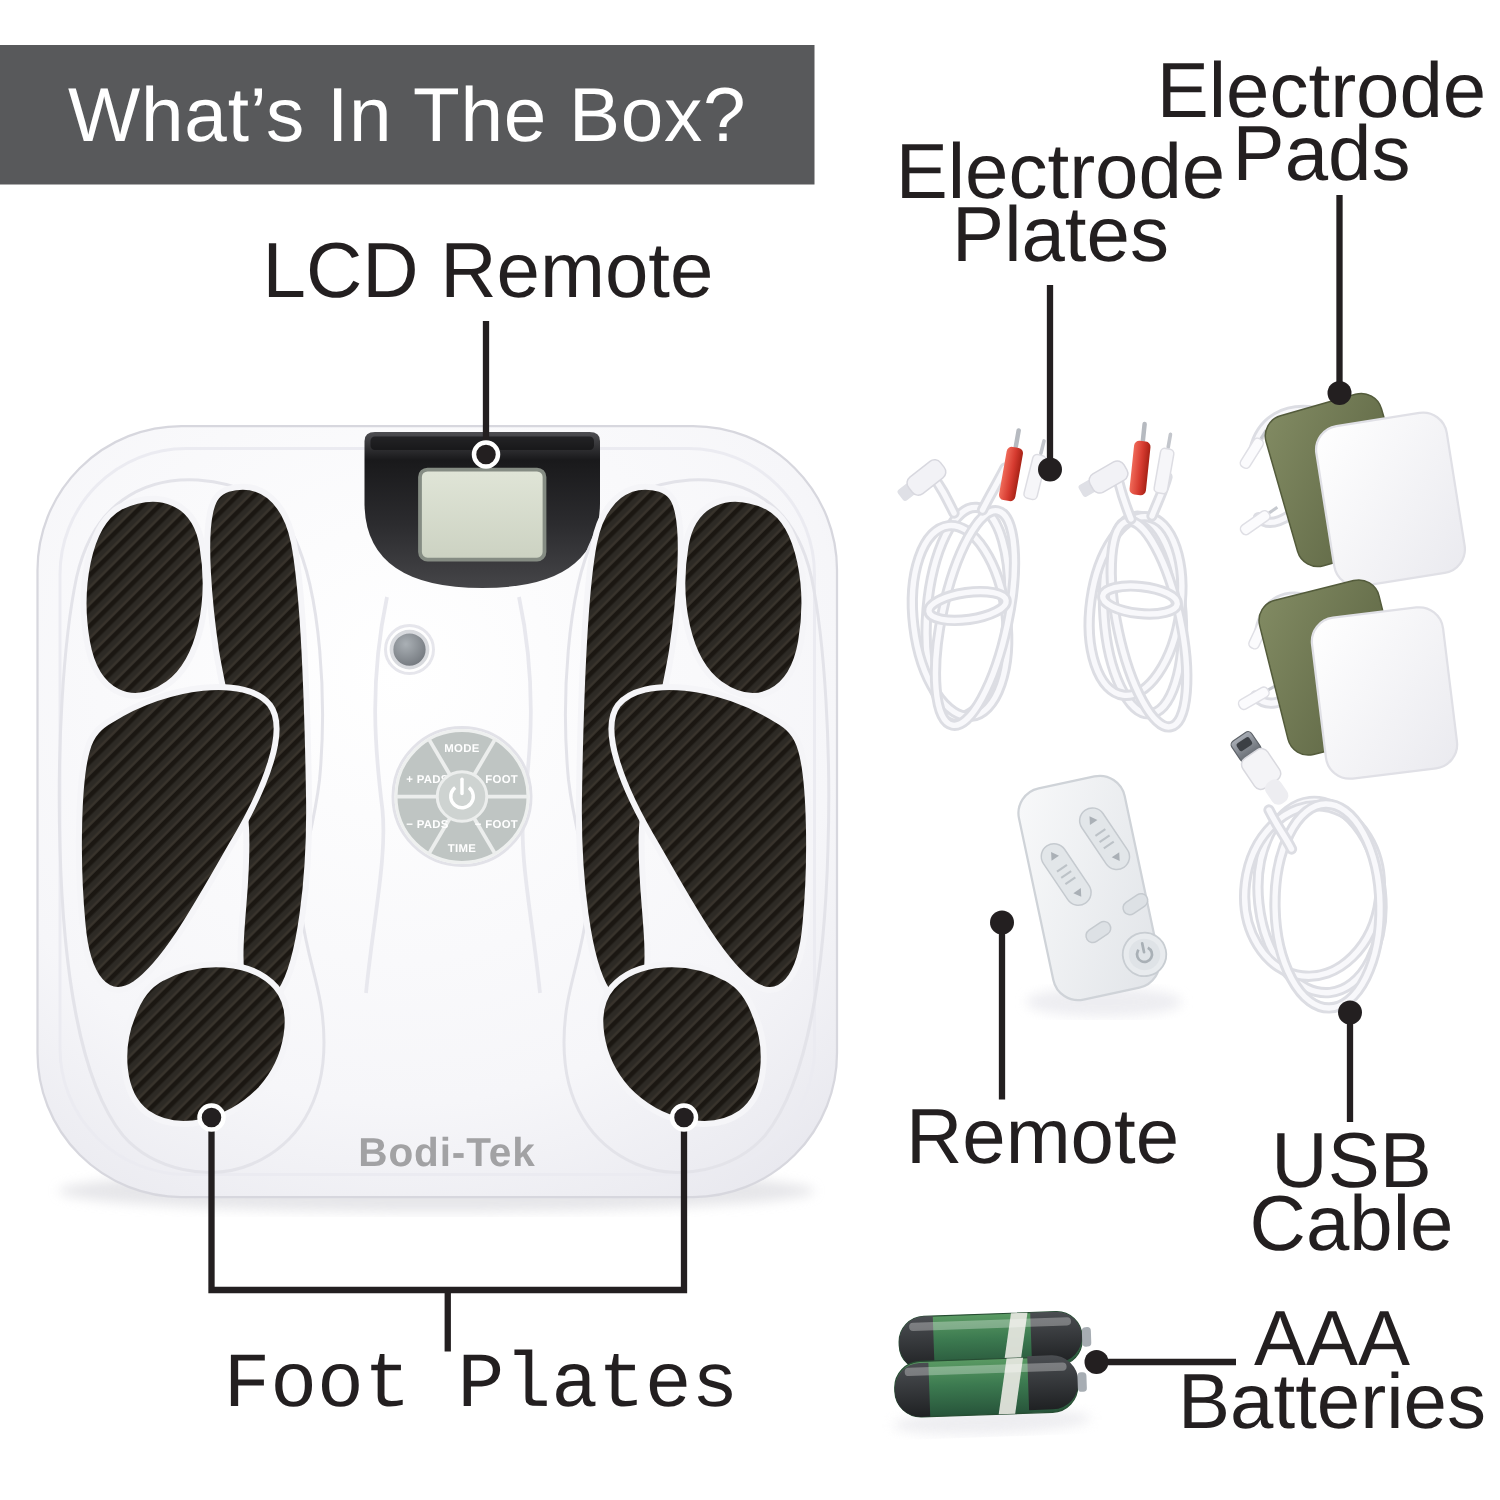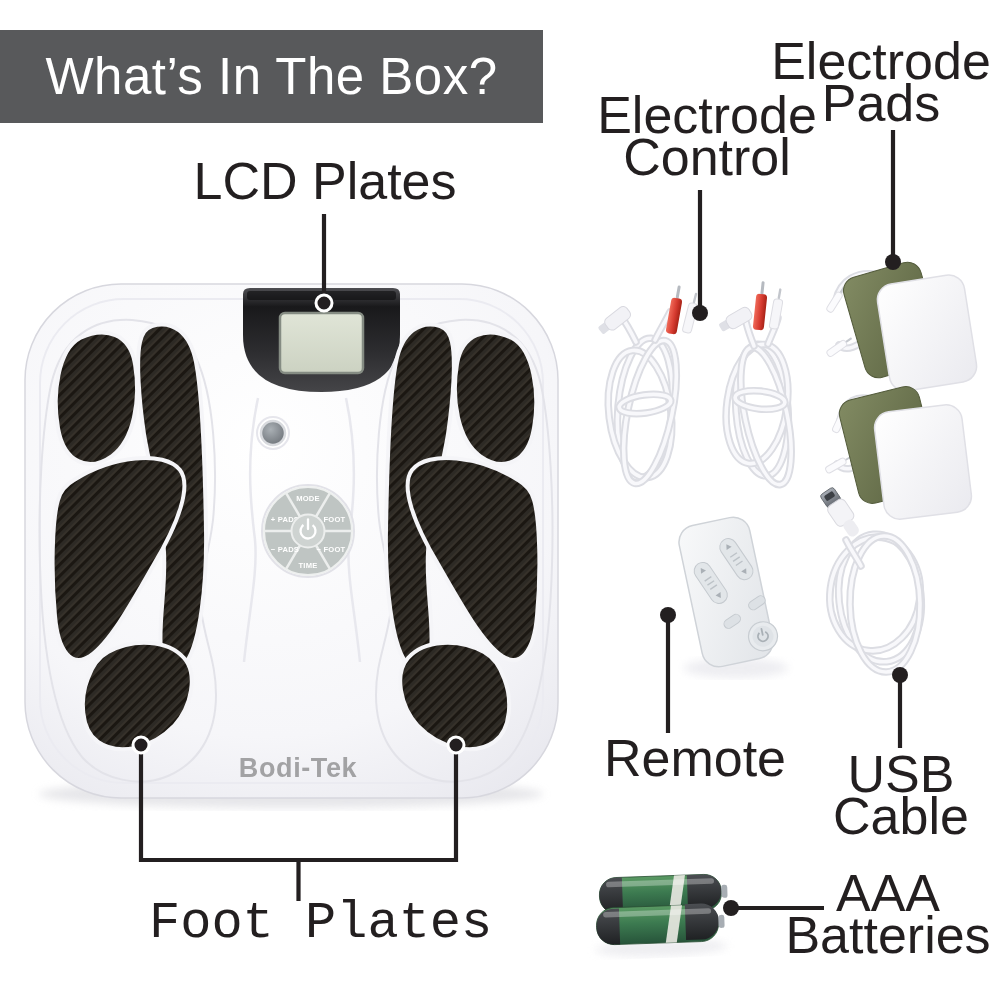--- a/index.html
+++ b/index.html
@@ -337,7 +337,7 @@
   </svg>
 
   <div class="callout-label" style="left:175px;top:160px;width:300px;">
-    <div>LCD Plates</div>
+    <div>LCD Remote</div>
   </div>
 
   <div class="callout-label" style="left:587px;top:94px;width:240px;">

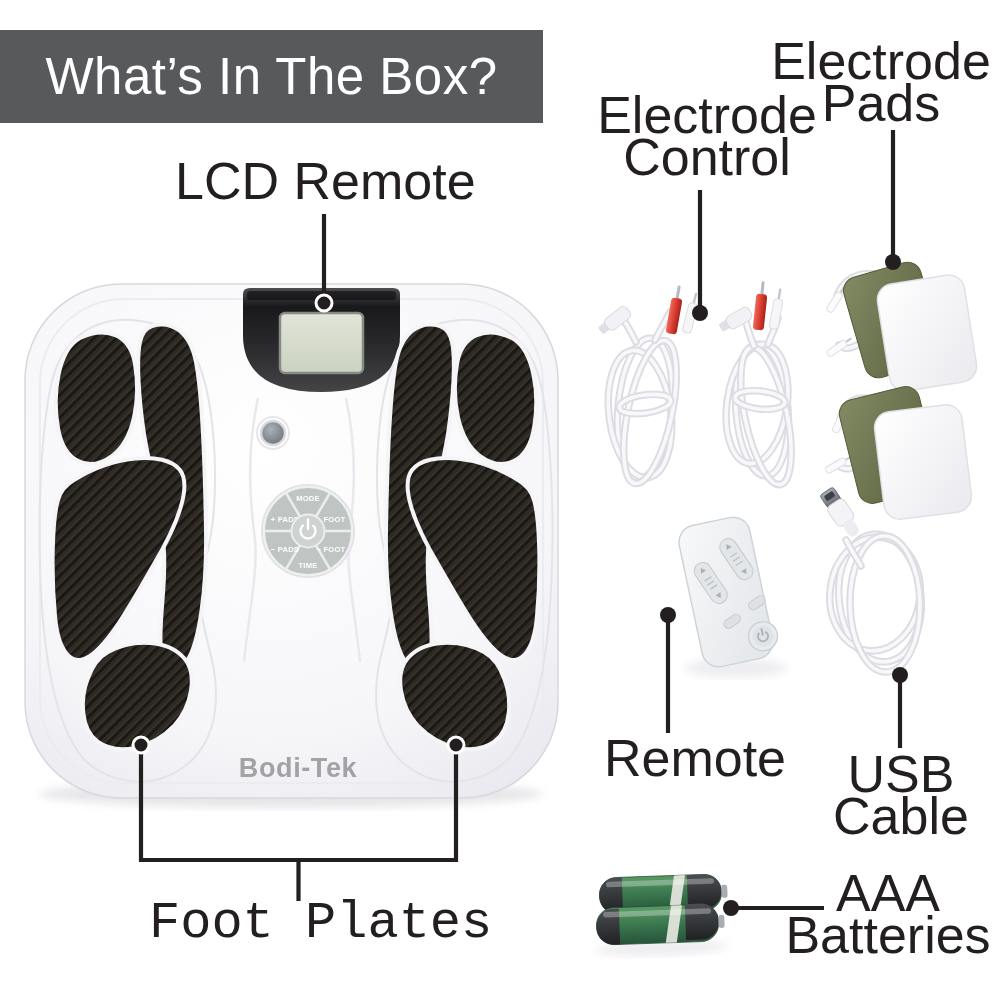--- a/index.html
+++ b/index.html
@@ -342,7 +342,7 @@
 
   <div class="callout-label" style="left:587px;top:94px;width:240px;">
     <div>Electrode</div>
-    <div>Control</div>
+    <div>Plates</div>
   </div>
 
   <div class="callout-label" style="left:771px;top:40px;width:220px;">

